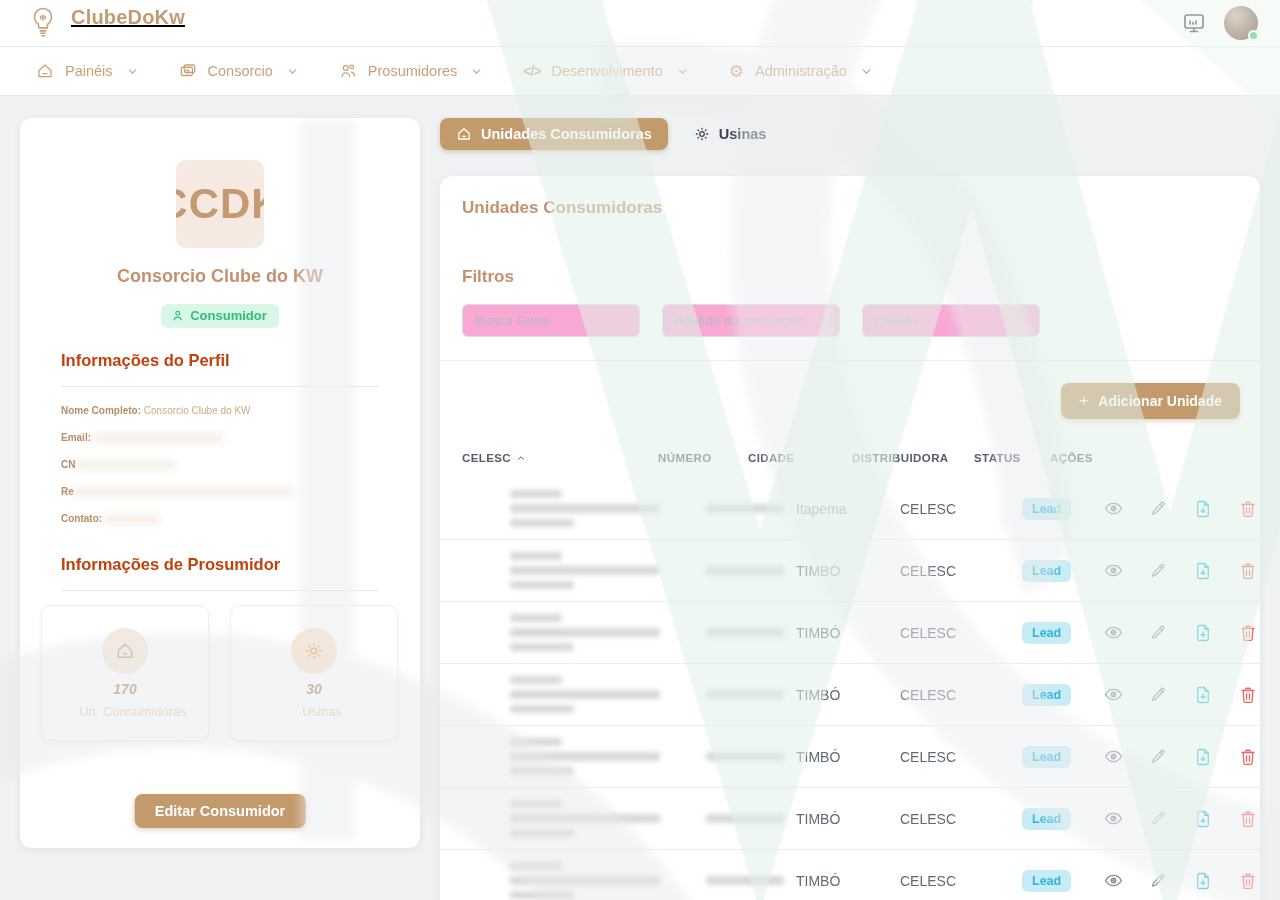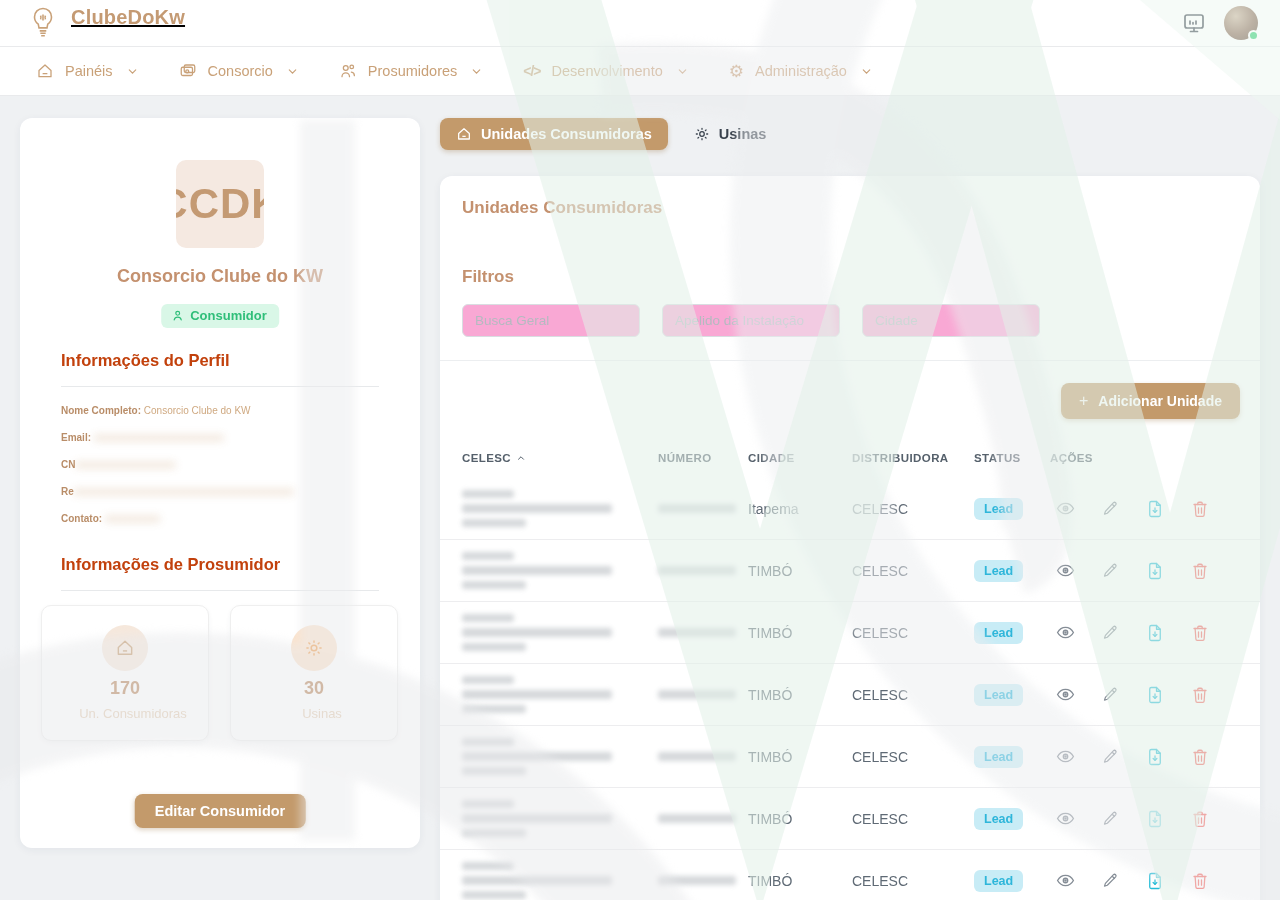--- a/index.html
+++ b/index.html
@@ -89,7 +89,7 @@
                display:flex; align-items:center; gap:5px; }
   .tbody { position:absolute; top:302px; left:0; width:820px; }
   .trow { height:62px; border-bottom:1px solid #ededef; }
-  .cell { font-size:14px; color:#5f6a75; }
+  .cell { font-size:14px; color:#5f6a75;margin-left:48px; }
   .bar { background:#c4c8cc; border-radius:3px; filter:blur(2.5px); opacity:.7; height:8px; }
   .apelido-bars { display:flex; flex-direction:column; gap:6px; }
   .b1 { width:52px; } .b2 { width:150px; height:9px; } .b3 { width:64px; }

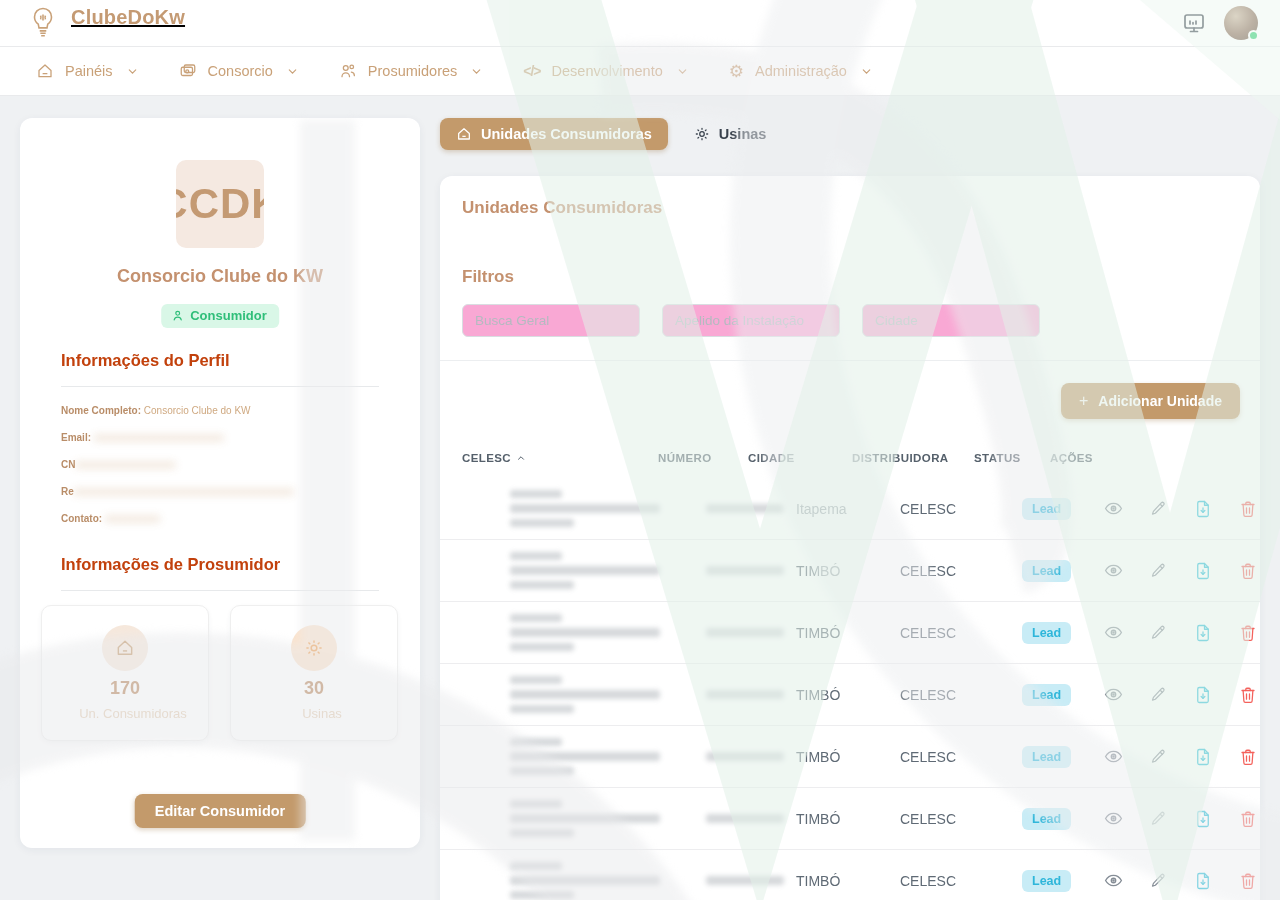--- a/index.html
+++ b/index.html
@@ -54,7 +54,7 @@
   .stat-1 { left:21px; } .stat-2 { left:210px; }
   .stat-circle { width:46px; height:46px; border-radius:50%; display:flex; align-items:center; justify-content:center; }
   .stat-1 .stat-circle { background:#f6e8dc; } .stat-2 .stat-circle { background:#fbe3cd; }
-  .stat-value { font-size:18px; font-weight:bold; color:#b9895f; }
+  .stat-value { font-size:14px; font-weight:bold; color:#b9895f;font-style:italic; }
   .stat-label { font-size:13px; color:#e3cdb4;margin-left:16px; }
   .edit-btn { position:absolute; left:50%; transform:translateX(-50%); top:676px; background:#c39a6b; color:#fff;
               font-size:14.5px; font-weight:bold; border:none; border-radius:8px; padding:9px 20px;

